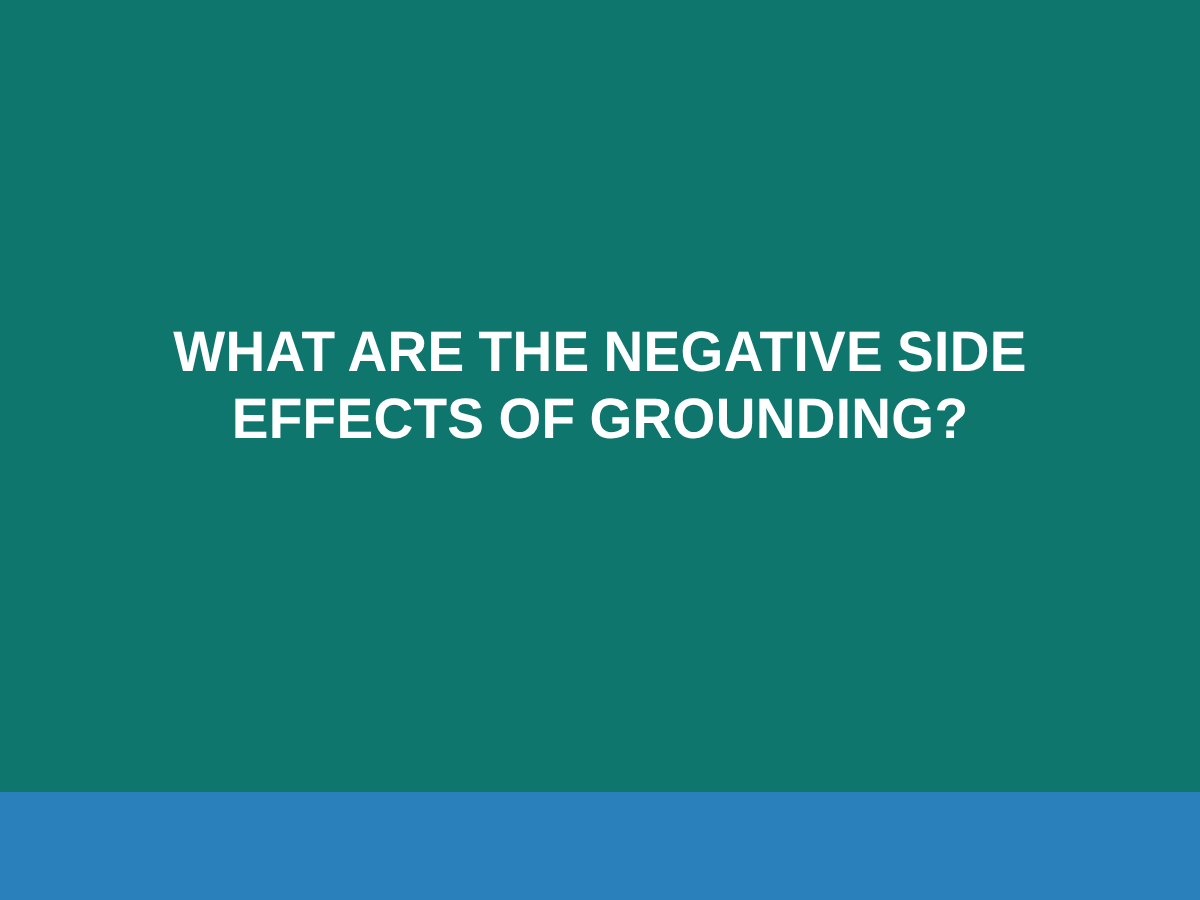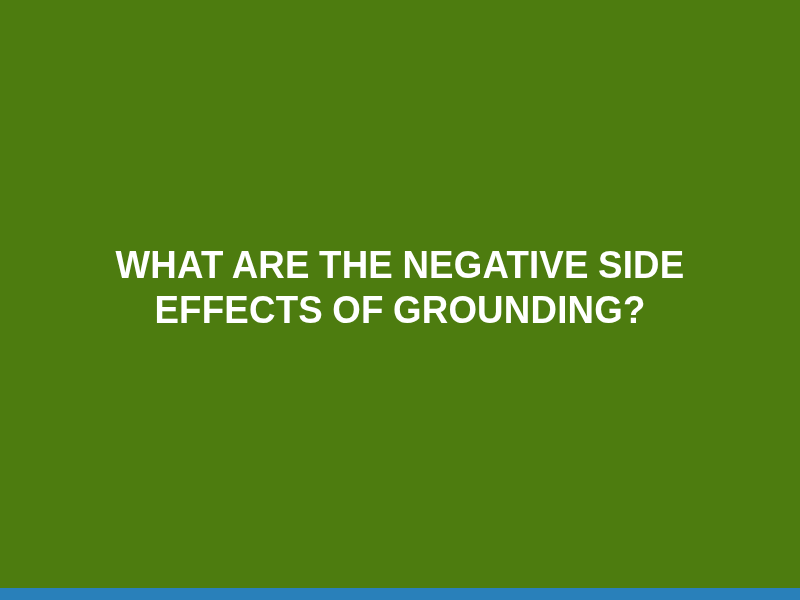--- a/index.html
+++ b/index.html
@@ -21,8 +21,8 @@
     position: relative;
     box-sizing: border-box;
     width: 800px;
-    height: 588px;
-    background: #4d7c0f;
+    height: 528px;
+    background: #0f766e;
     display: flex;
     align-items: center;
     justify-content: center;

